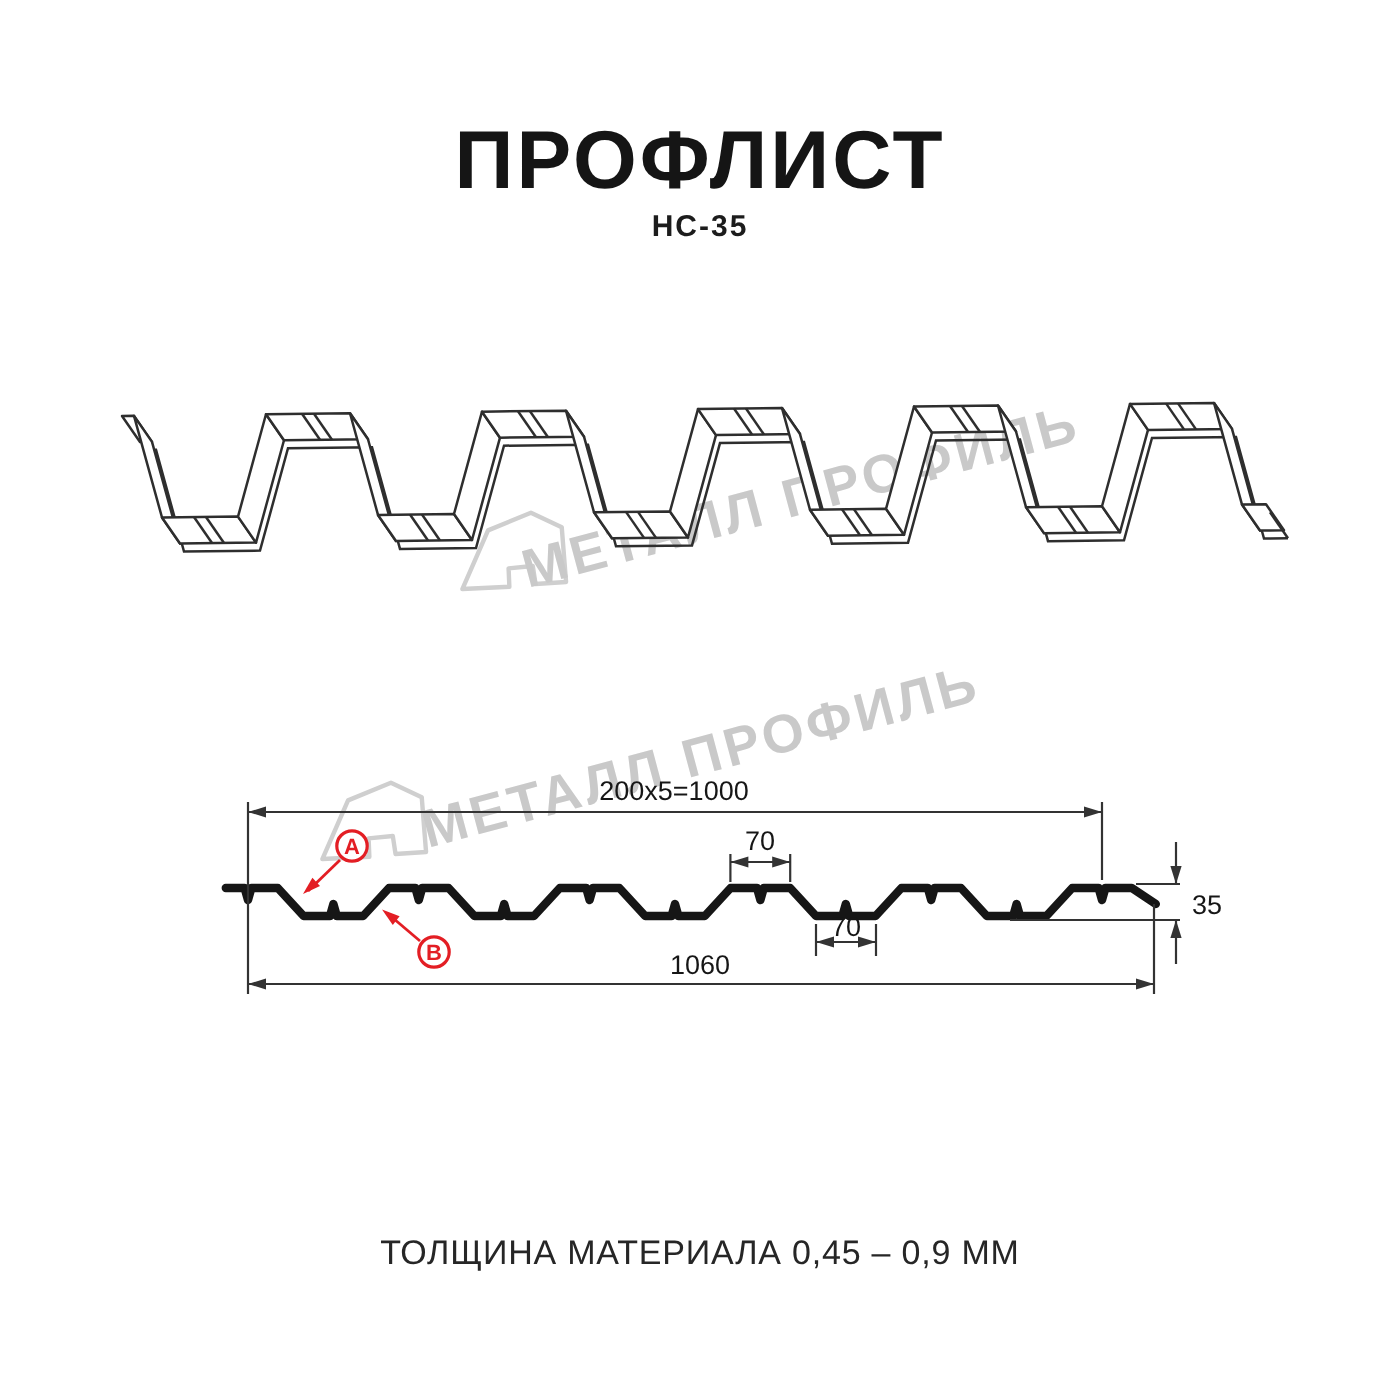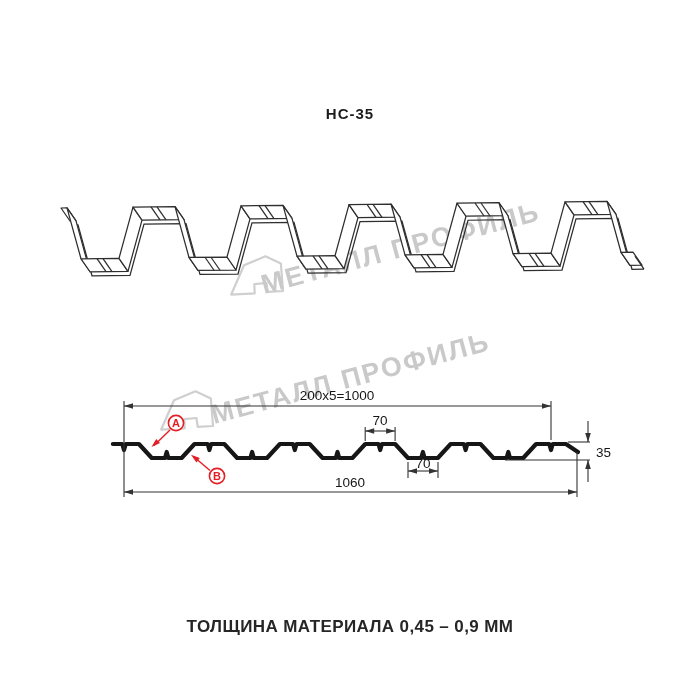--- a/index.html
+++ b/index.html
@@ -22,6 +22,7 @@
 
 <div class="page">
 
+  <h1 class="title">ПРОФЛИСТ</h1>
   <div class="subtitle">НС-35</div>
 
   <svg width="700" height="700" viewBox="0 0 700 700">

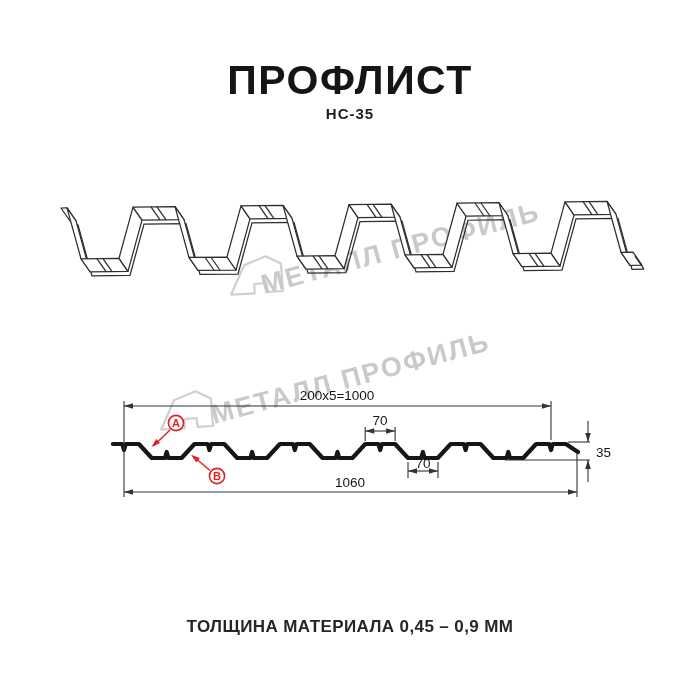--- a/index.html
+++ b/index.html
@@ -10,7 +10,7 @@
   .subtitle{position:absolute;left:0;top:105px;width:700px;text-align:center;
          font-size:15px;font-weight:700;letter-spacing:1px;color:#1c1c1c;}
   .footnote{position:absolute;left:0;top:617px;width:700px;text-align:center;
-         font-size:17px;font-weight:700;letter-spacing:.4px;color:#262626;}
+         font-size:17px;font-weight:400;letter-spacing:.4px;color:#262626;}
   svg{position:absolute;left:0;top:0;}
   .wmtext{font-family:"Liberation Sans",sans-serif;font-size:27px;font-weight:700;
           letter-spacing:2px;fill:#c9c9c9;}

